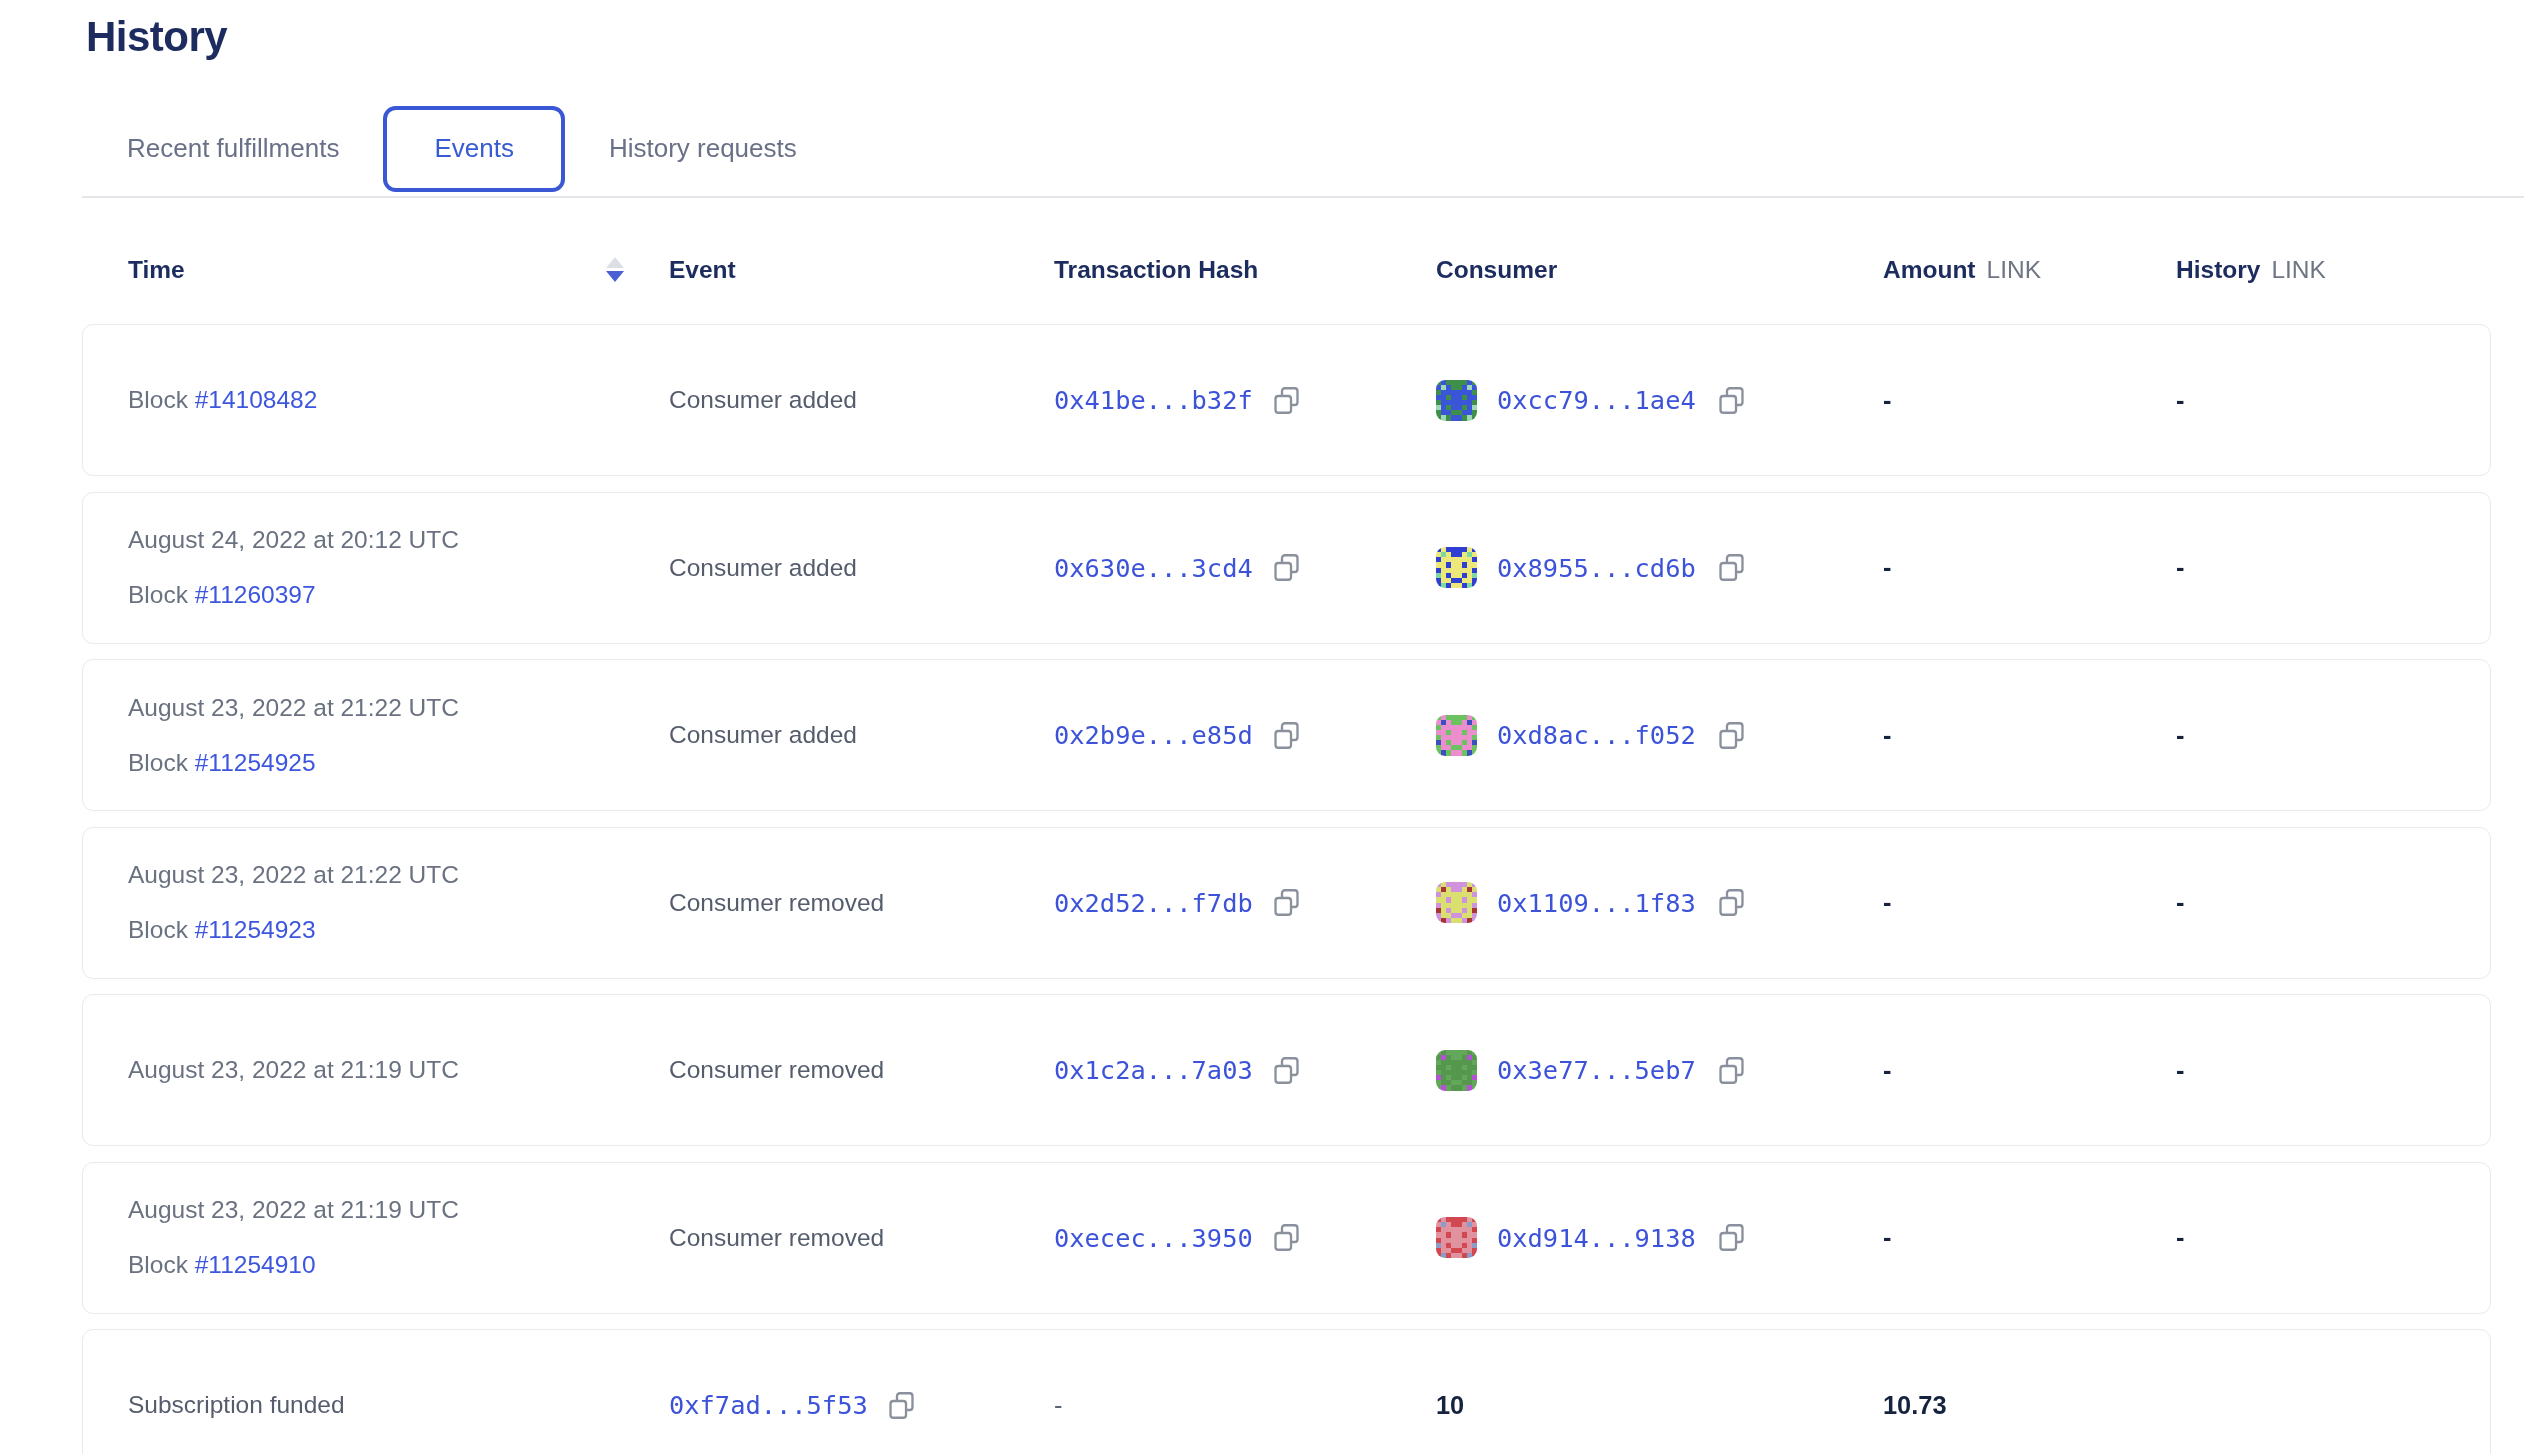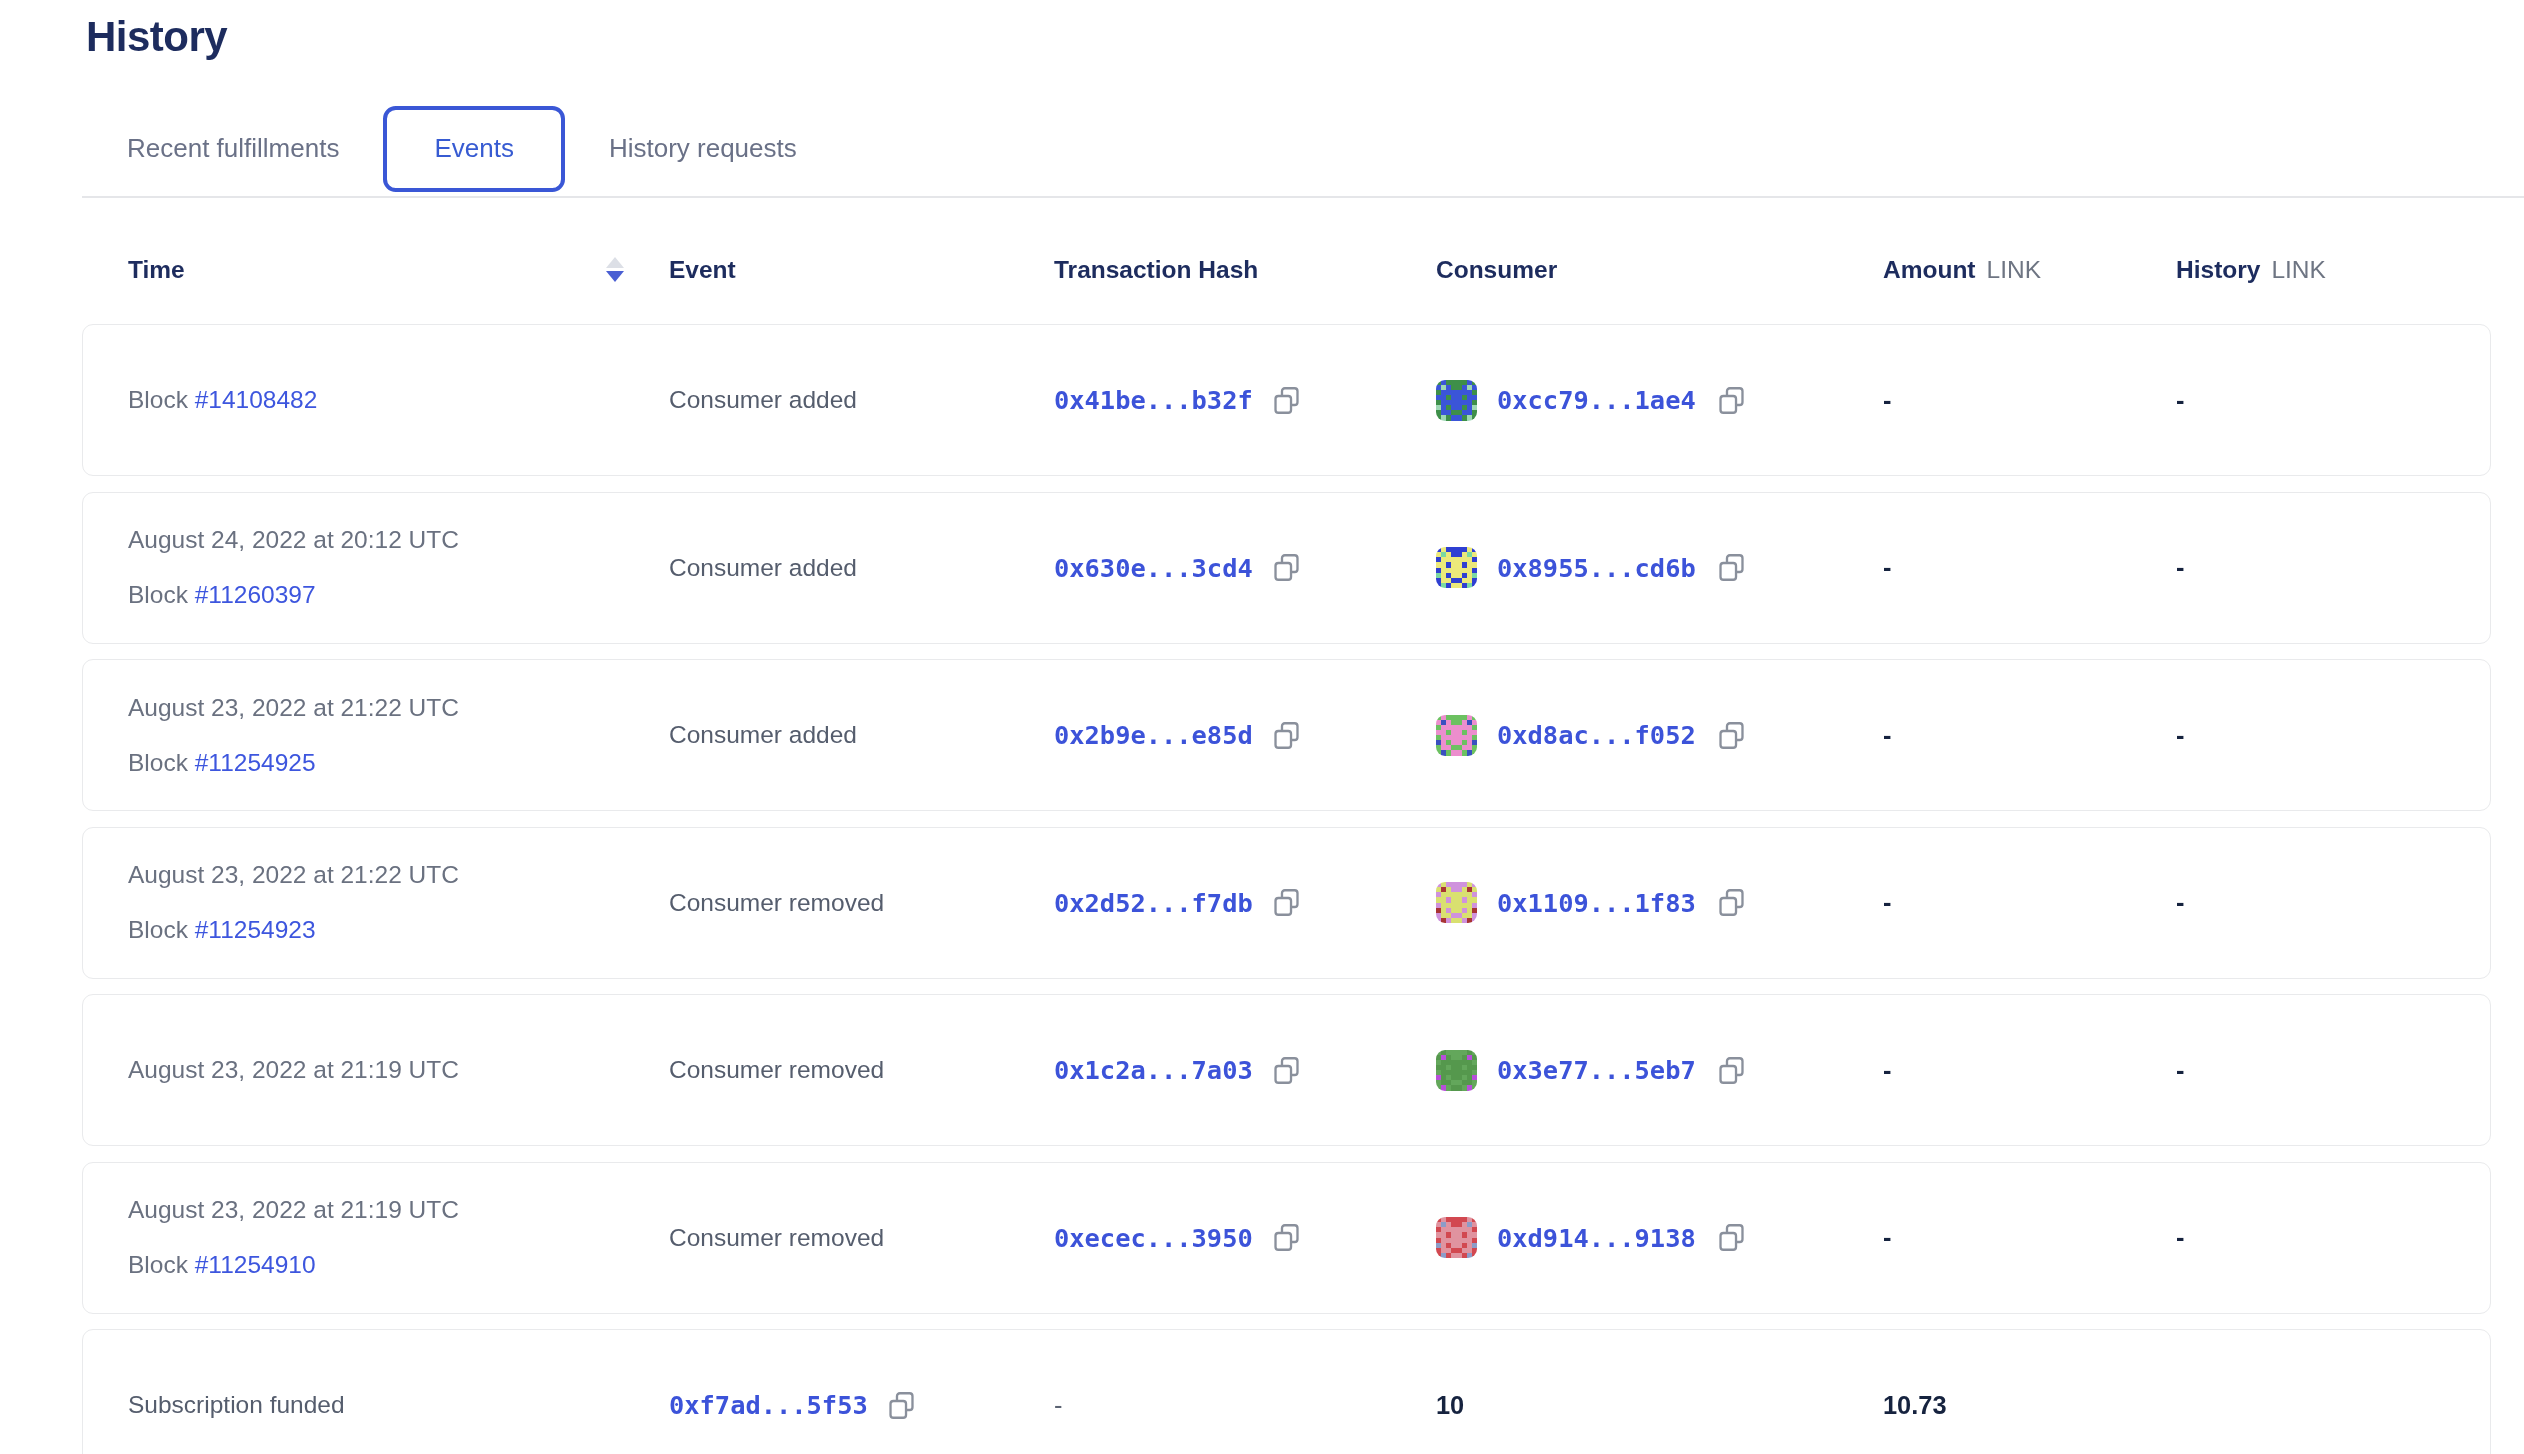--- a/index.html
+++ b/index.html
@@ -66,7 +66,7 @@
 
   .mono-link {
     font-family: "DejaVu Sans Mono", monospace;
-    font-size: 25.4px; color: #3c53d9; text-decoration: none; cursor: pointer; white-space: nowrap; font-weight: bold;
+    font-size: 25.4px; color: #3c53d9; text-decoration: none; cursor: pointer; white-space: nowrap;
   }
   .hash-cell { display: flex; align-items: center; gap: 18px; }
 

